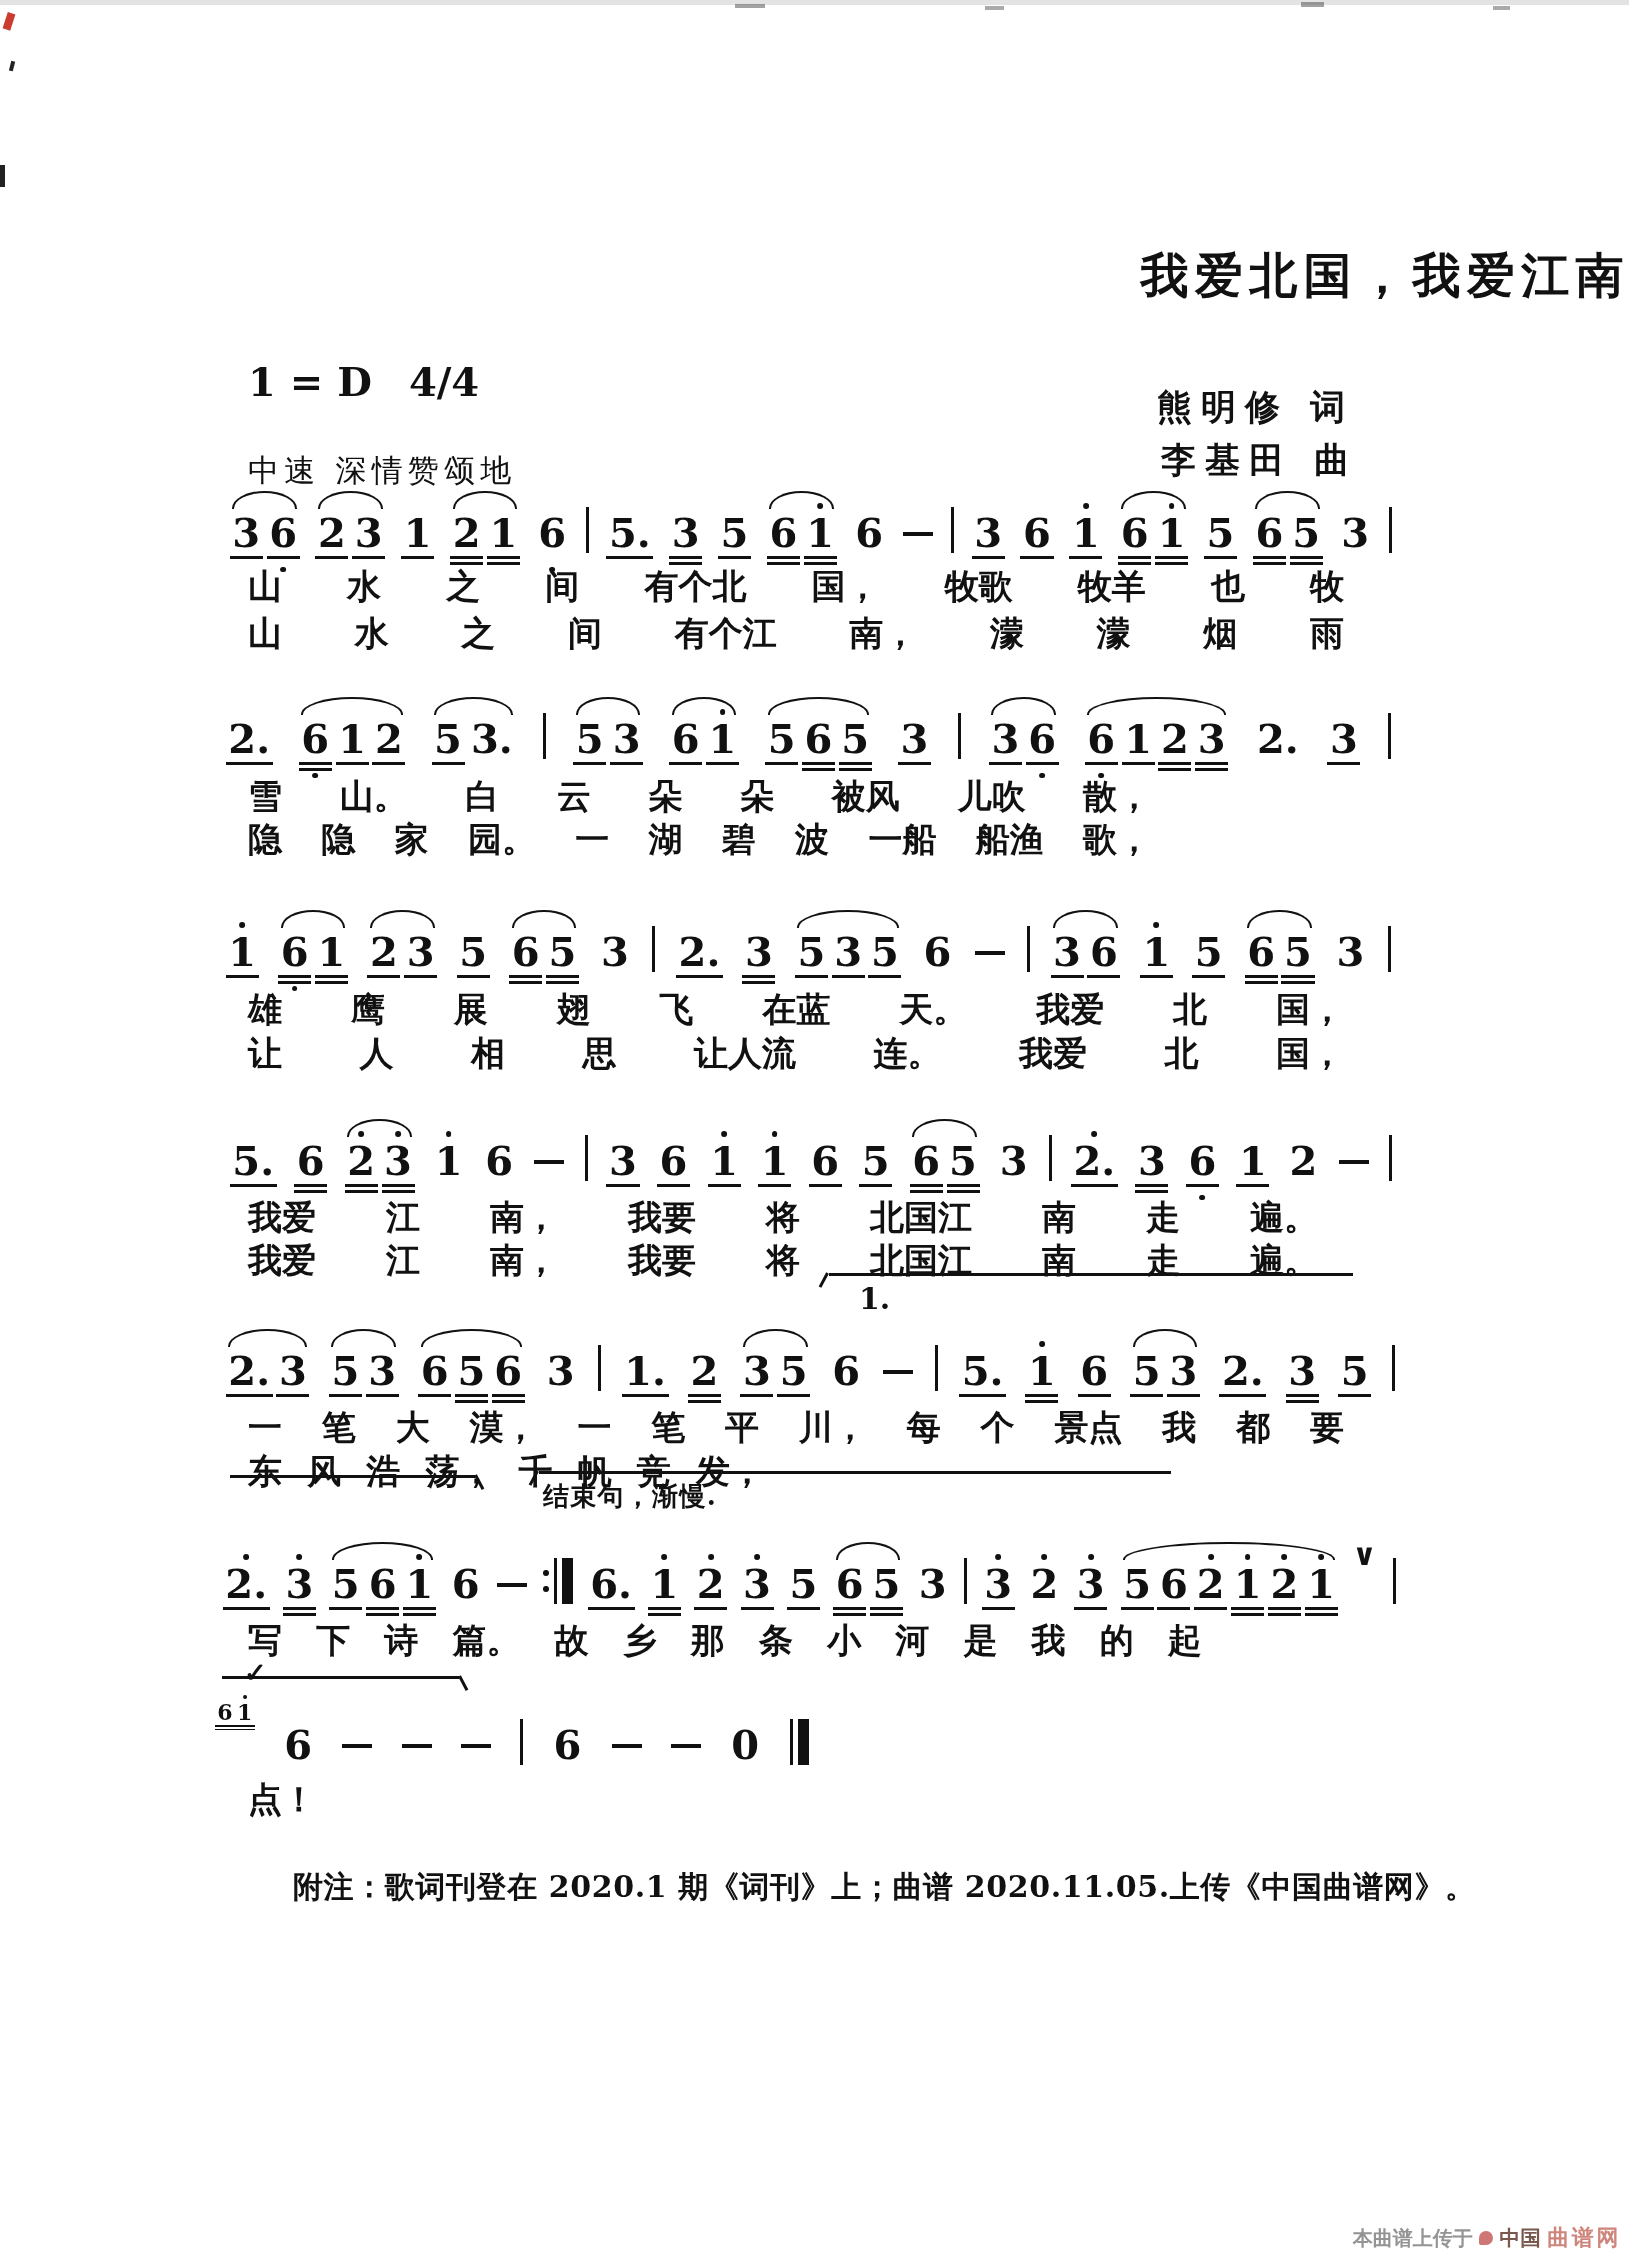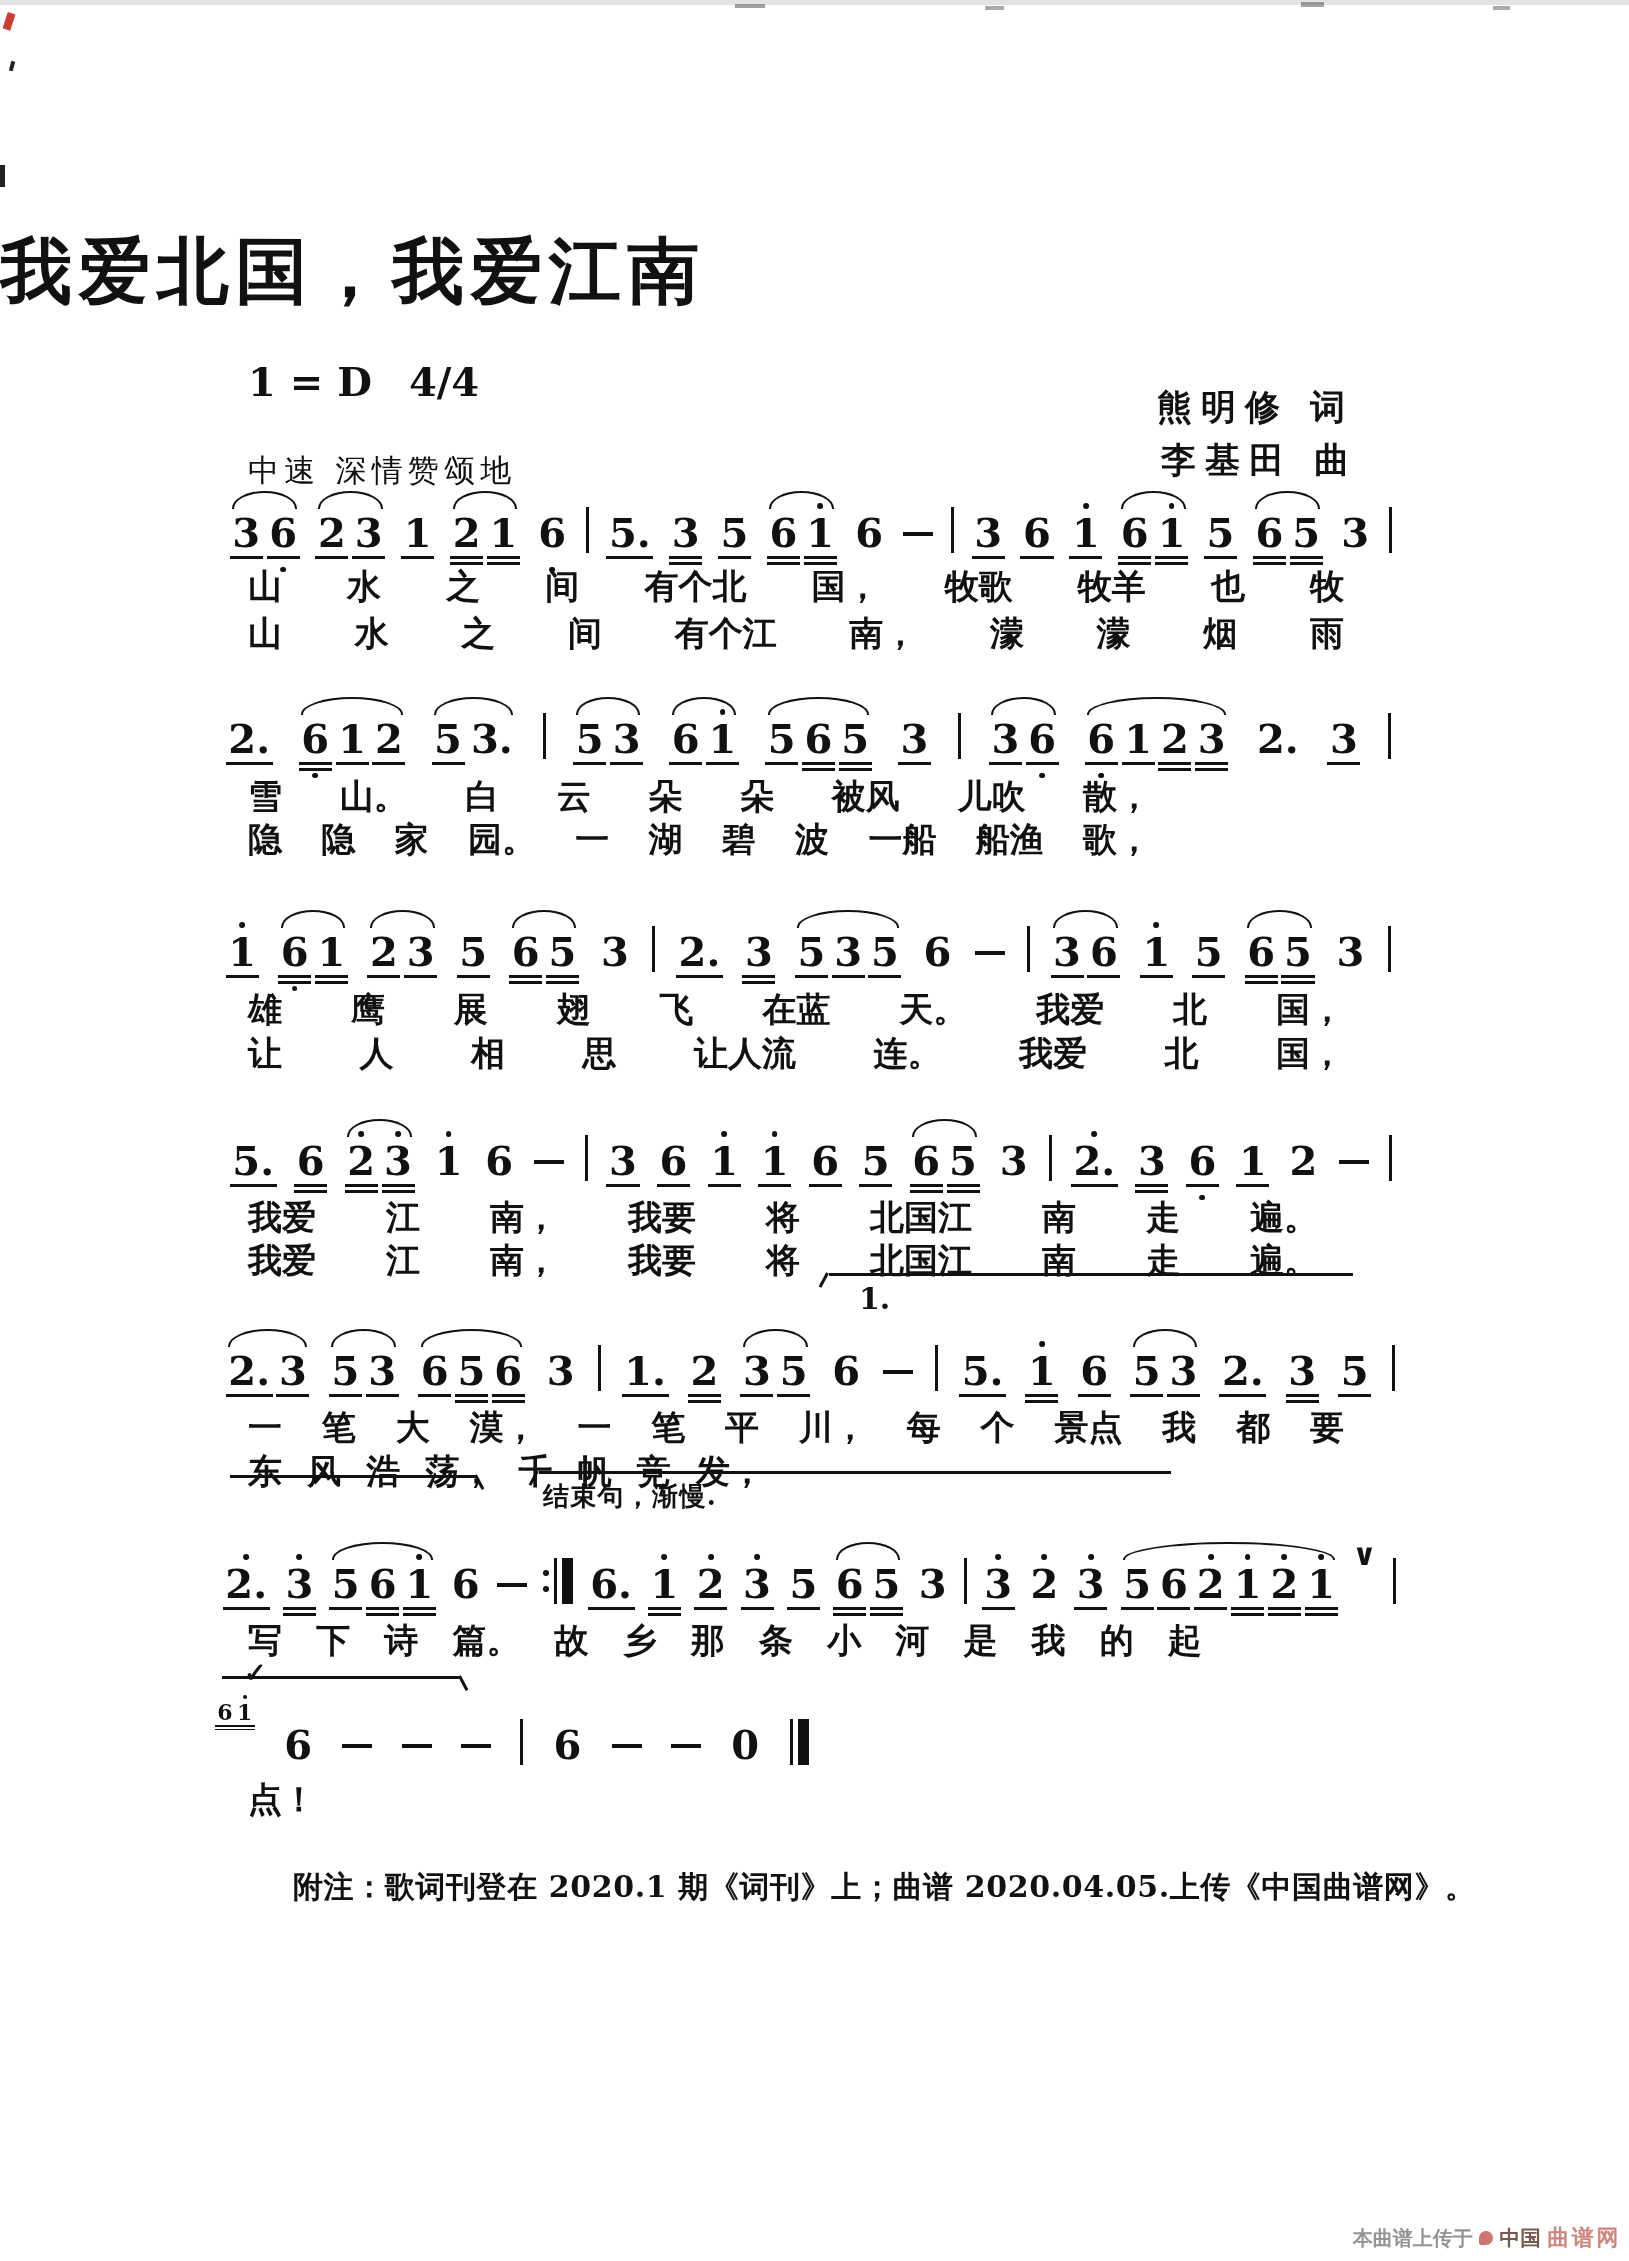--- a/index.html
+++ b/index.html
@@ -8,8 +8,8 @@
   .edge-top{position:absolute;top:0;left:0;right:0;height:4.5px;background:#e3e3e3;}
 
   
-  .title{position:absolute;top:224px;left:0;width:100%;text-align:left;
-         font-size:72px;font-weight:900;letter-spacing:6.4px;}
+  .title{position:absolute;top:244px;left:0;width:100%;text-align:right;
+         font-size:48px;font-weight:900;letter-spacing:6.4px;}
   .keyrow{position:absolute;top:358px;left:248px;font-size:40px;font-weight:700;display:flex;gap:37px;}
   .lyricist{position:absolute;top:352px;left:1157px;font-size:35px;font-weight:900;letter-spacing:9px;margin-top:32px;}
   .tempo{position:absolute;top:442px;left:248px;font-size:31px;font-weight:400;letter-spacing:5.2px;margin-top:8px;}

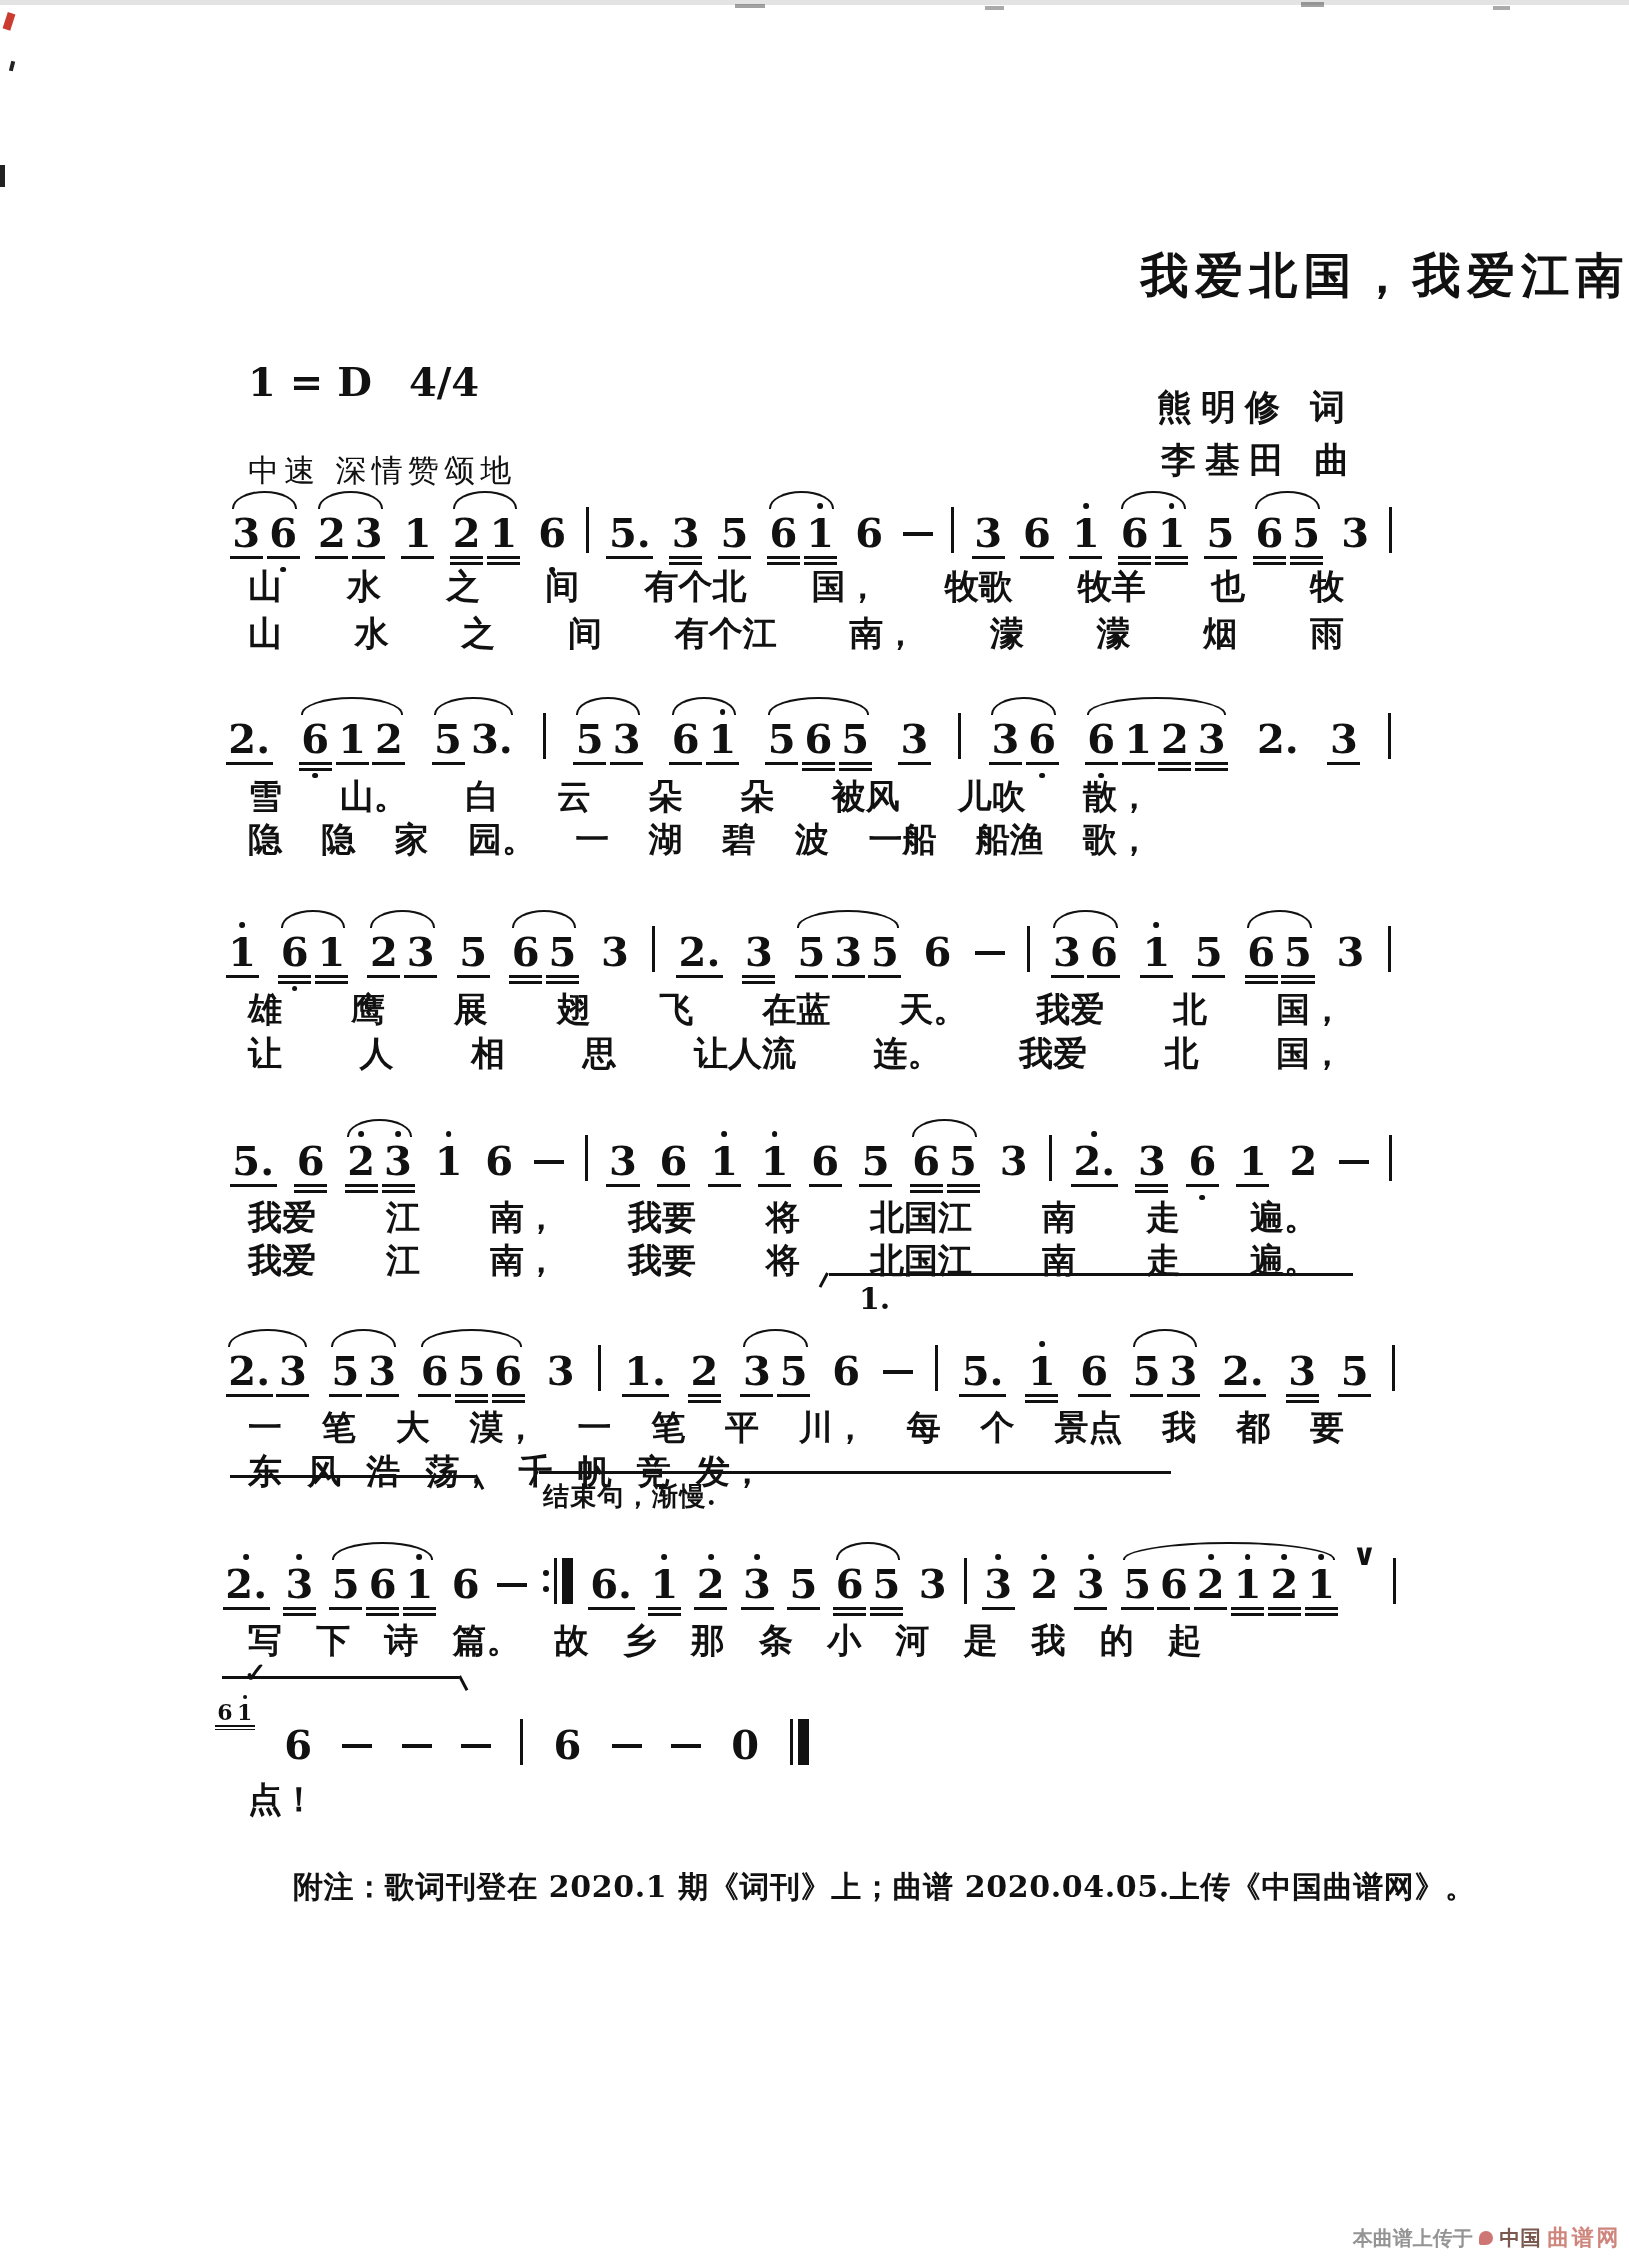--- a/index.html
+++ b/index.html
@@ -508,7 +508,7 @@
       <span class="lyr">点！</span>
     </div>
 
-  <div class="footnote1">附注：歌词刊登在 2020.1 期《词刊》上；曲谱 2020.04.05.上传《中国曲谱网》。</div>
+  <div class="footnote1">附注：歌词刊登在 2020.1 期《词刊》上；曲谱 2020.11.05.上传《中国曲谱网》。</div>
 
   <div class="watermark">
     <span class="wm-prefix">本曲谱上传于</span>

